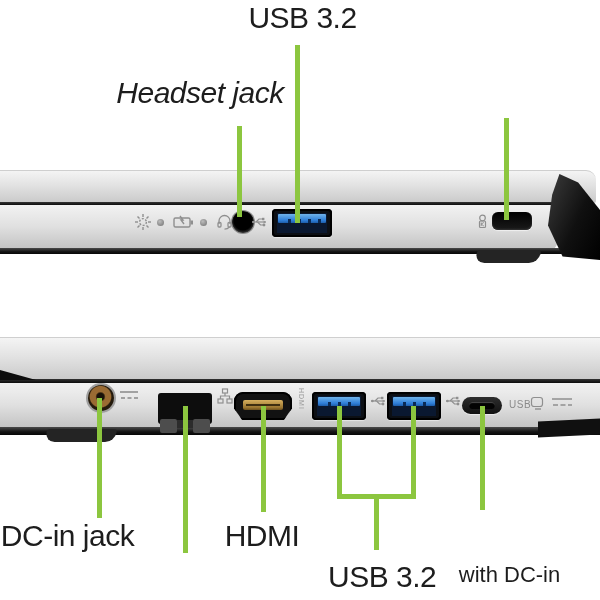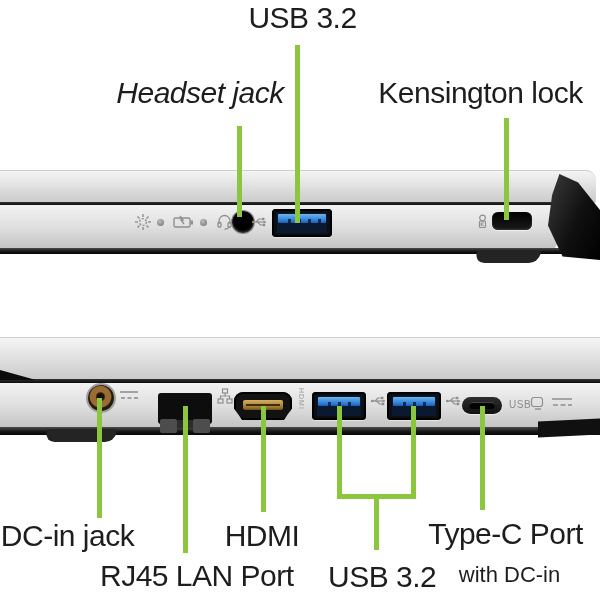--- a/index.html
+++ b/index.html
@@ -106,7 +106,6 @@
 
   <div class="label" style="left:230px; top:1px; width:145px;">USB 3.2</div>
   <div class="label" style="left:105px; top:76px; width:190px;font-style:italic;">Headset jack</div>
-  <div class="label" style="left:368px; top:76px; width:225px;">Kensington lock</div>
 
   <div class="gline" style="left:295px; top:45px; height:178px;"></div>
   <div class="gline" style="left:237px; top:126px; height:91px;"></div>

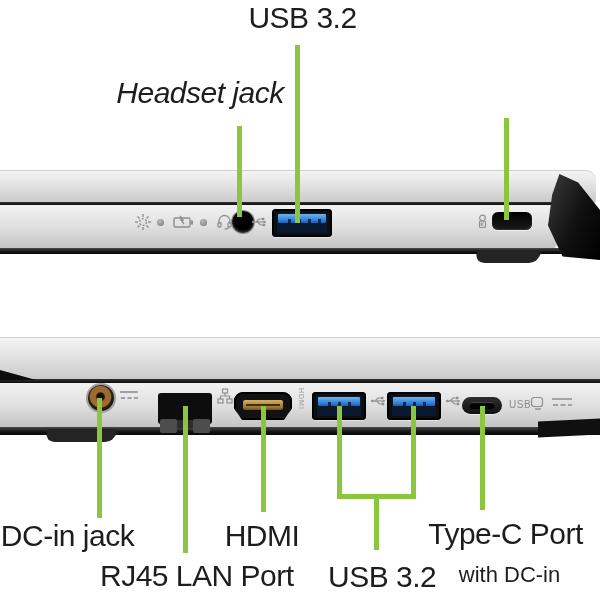--- a/index.html
+++ b/index.html
@@ -281,7 +281,6 @@
   <div class="label" style="left:100px; top:559px; width:190px;">RJ45 LAN Port</div>
   <div class="label" style="left:222px; top:519px; width:80px;">HDMI</div>
   <div class="label" style="left:328px; top:560px; width:105px;">USB 3.2</div>
-  <div class="label" style="left:423px; top:517px; width:165px;">Type-C Port</div>
   <div class="sublabel" style="left:452px; top:562px; width:115px;text-align:center;">with DC-in</div>
 
 </div>

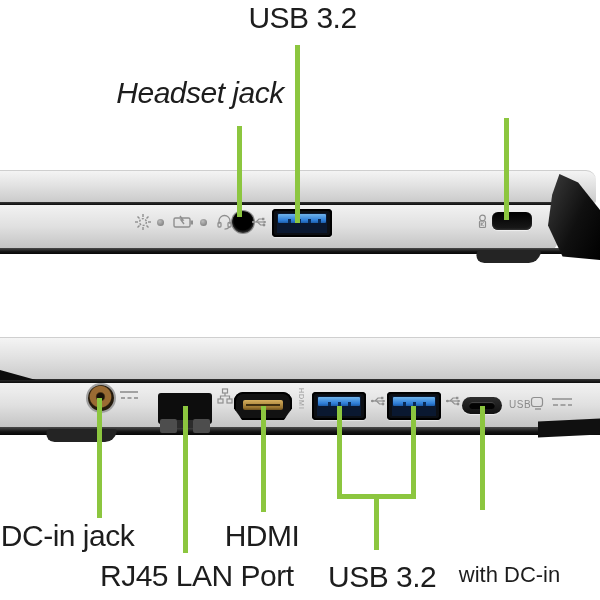--- a/index.html
+++ b/index.html
@@ -278,7 +278,6 @@
   <div class="gline" style="left:480px; top:406px; height:104px;"></div>
 
   <div class="label" style="left:-5px; top:519px; width:145px;">DC-in jack</div>
-  <div class="label" style="left:100px; top:559px; width:190px;">RJ45 LAN Port</div>
   <div class="label" style="left:222px; top:519px; width:80px;">HDMI</div>
   <div class="label" style="left:328px; top:560px; width:105px;">USB 3.2</div>
   <div class="sublabel" style="left:452px; top:562px; width:115px;text-align:center;">with DC-in</div>

